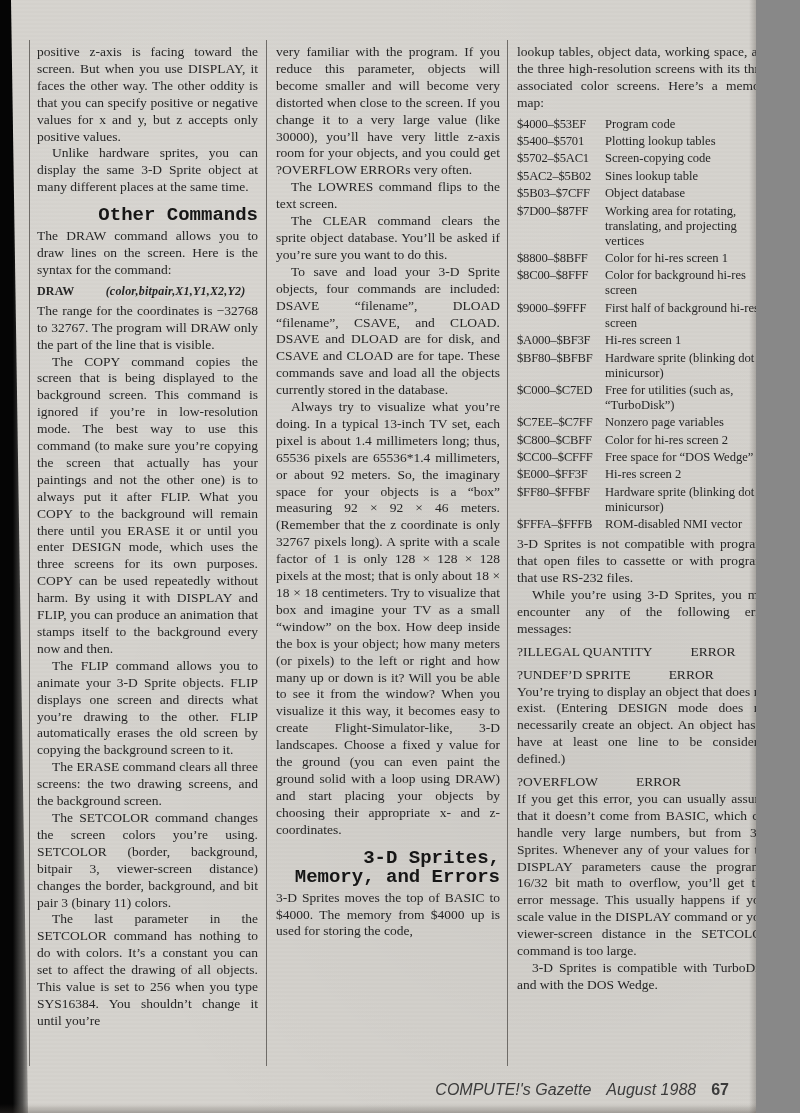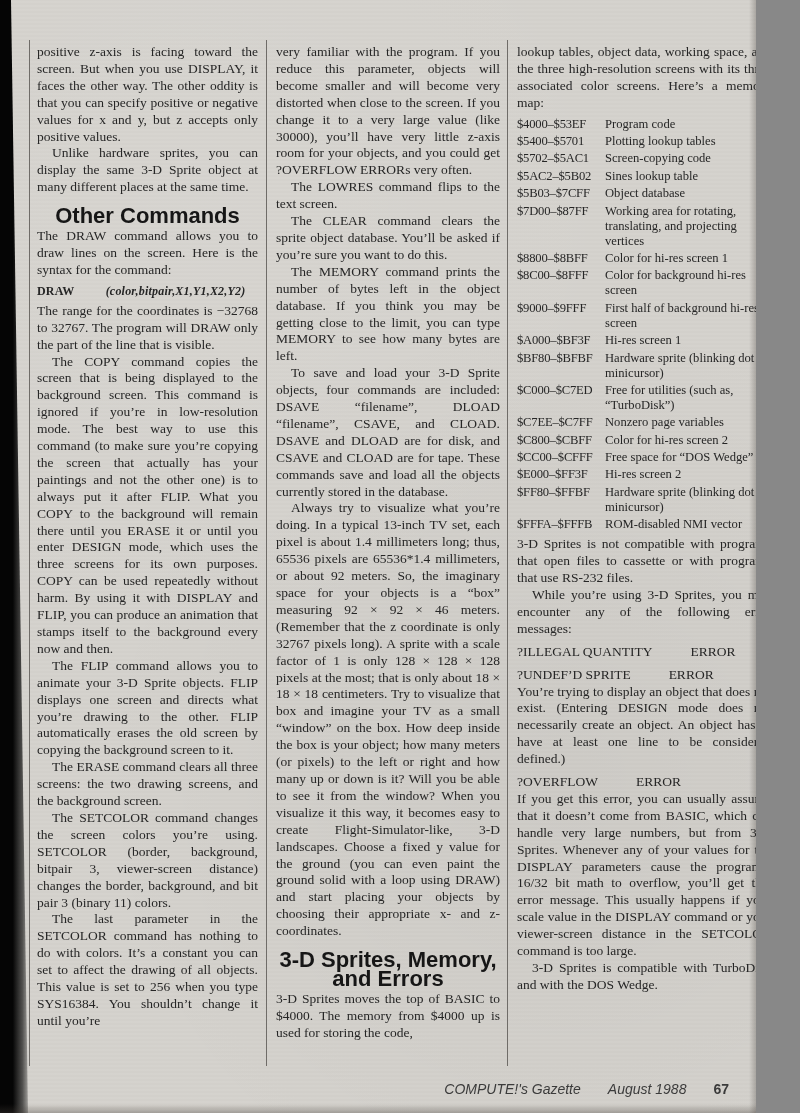--- a/index.html
+++ b/index.html
@@ -33,8 +33,8 @@
 
   p { margin:0; }
   .ind { text-indent:15px; }
-  h2 { font-family:Liberation Sans, sans-serif; font-weight:700; color:#161616;
-       font-size:22px; line-height:19px; margin:10px 0 3px 0; text-align:center; }
+  h2 { font-family:Liberation Mono, monospace; font-weight:700; color:#161616;
+       font-size:19px; line-height:19px; margin:10px 0 3px 0; text-align:right; }
   .syntax { margin:4px 0 3px 0; font-size:12px; text-align:left; letter-spacing:0.2px; }
   .syntax b { font-weight:700; }
   .syntax i { font-weight:700; font-style:italic;margin-left:28px; }

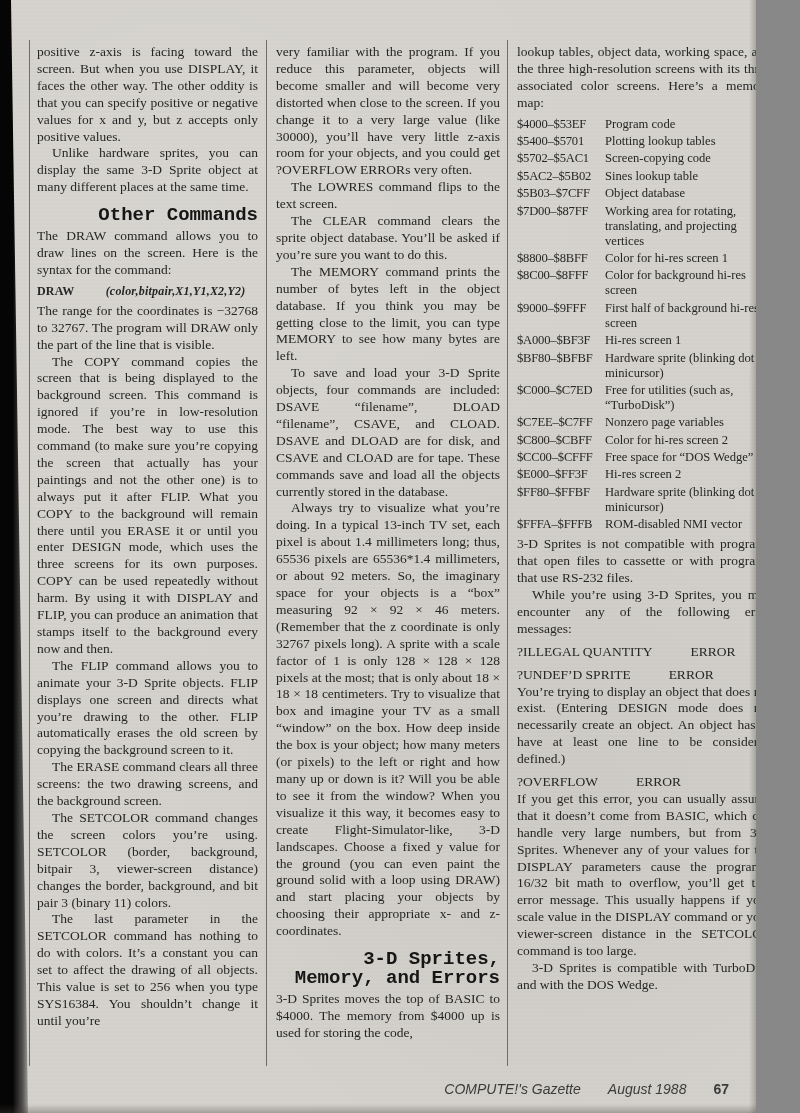--- a/index.html
+++ b/index.html
@@ -85,7 +85,6 @@
     <p>very familiar with the program. If you reduce this parameter, objects will become smaller and will become very distorted when close to the screen. If you change it to a very large value (like 30000), you’ll have very little z-axis room for your objects, and you could get ?OVERFLOW ERRORs very often.</p>
     <p class="ind">The LOWRES command flips to the text screen.</p>
     <p class="ind">The CLEAR command clears the sprite object database. You’ll be asked if you’re sure you want to do this.</p>
-    <p class="ind">The MEMORY command prints the number of bytes left in the object database. If you think you may be getting close to the limit, you can type MEMORY to see how many bytes are left.</p>
     <p class="ind">To save and load your 3-D Sprite objects, four commands are included: DSAVE “filename”, DLOAD “filename”, CSAVE, and CLOAD. DSAVE and DLOAD are for disk, and CSAVE and CLOAD are for tape. These commands save and load all the objects currently stored in the database.</p>
     <p class="ind">Always try to visualize what you’re doing. In a typical 13-inch TV set, each pixel is about 1.4 millimeters long; thus, 65536 pixels are 65536*1.4 millimeters, or about 92 meters. So, the imaginary space for your objects is a “box” measuring 92 × 92 × 46 meters. (Remember that the z coordinate is only 32767 pixels long). A sprite with a scale factor of 1 is only 128 × 128 × 128 pixels at the most; that is only about 18 × 18 × 18 centimeters. Try to visualize that box and imagine your TV as a small “window” on the box. How deep inside the box is your object; how many meters (or pixels) to the left or right and how many up or down is it? Will you be able to see it from the window? When you visualize it this way, it becomes easy to create Flight-Simulator-like, 3-D landscapes. Choose a fixed y value for the ground (you can even paint the ground solid with a loop using DRAW) and start placing your objects by choosing their appropriate x- and z-coordinates.</p>
     <h2>3-D Sprites, Memory, and Errors</h2>

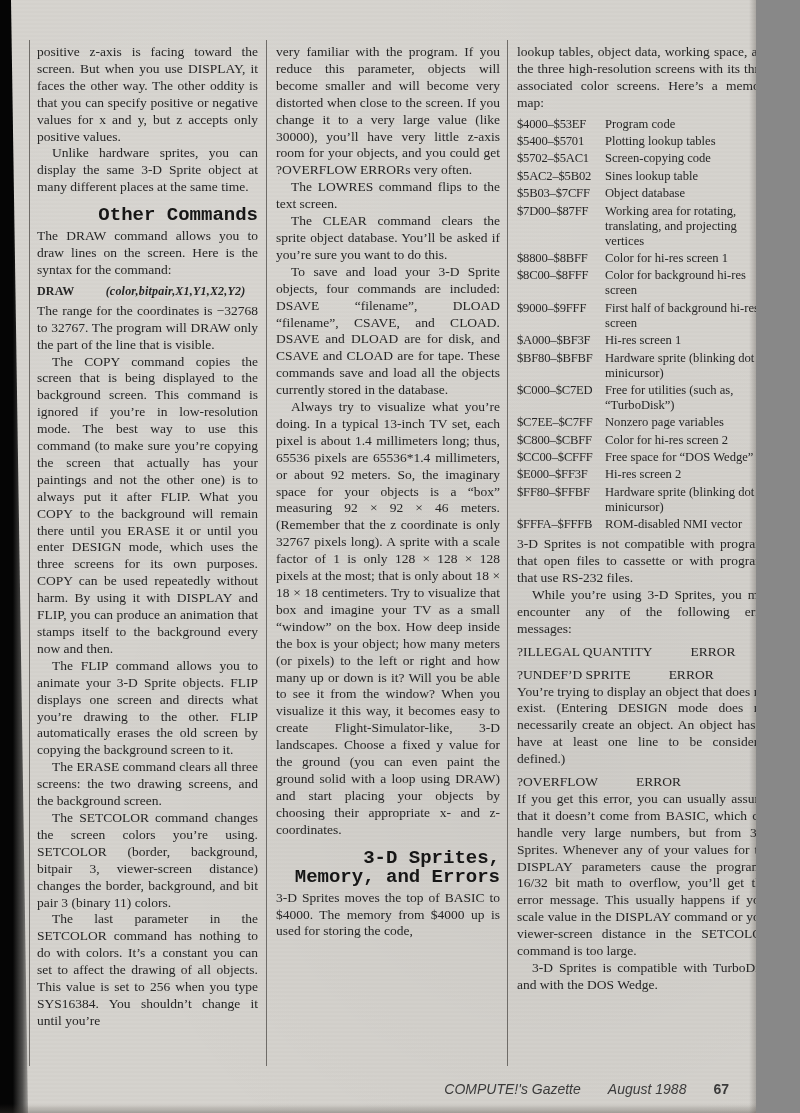--- a/index.html
+++ b/index.html
@@ -50,8 +50,8 @@
   .gap-top { margin-top:3px; }
 
   .footer { position:absolute; top:1081px; right:27px;
-    font-family:"Liberation Sans", sans-serif; font-style:italic; font-size:14px;
-    color:#3b3b3b; display:flex; gap:27px; align-items:baseline; }
+    font-family:"Liberation Sans", sans-serif; font-style:italic; font-size:16px;
+    color:#3b3b3b; display:flex; gap:15px; align-items:baseline; }
   .footer .pnum { font-style:normal; font-weight:700; }
 </style>
 </head>

